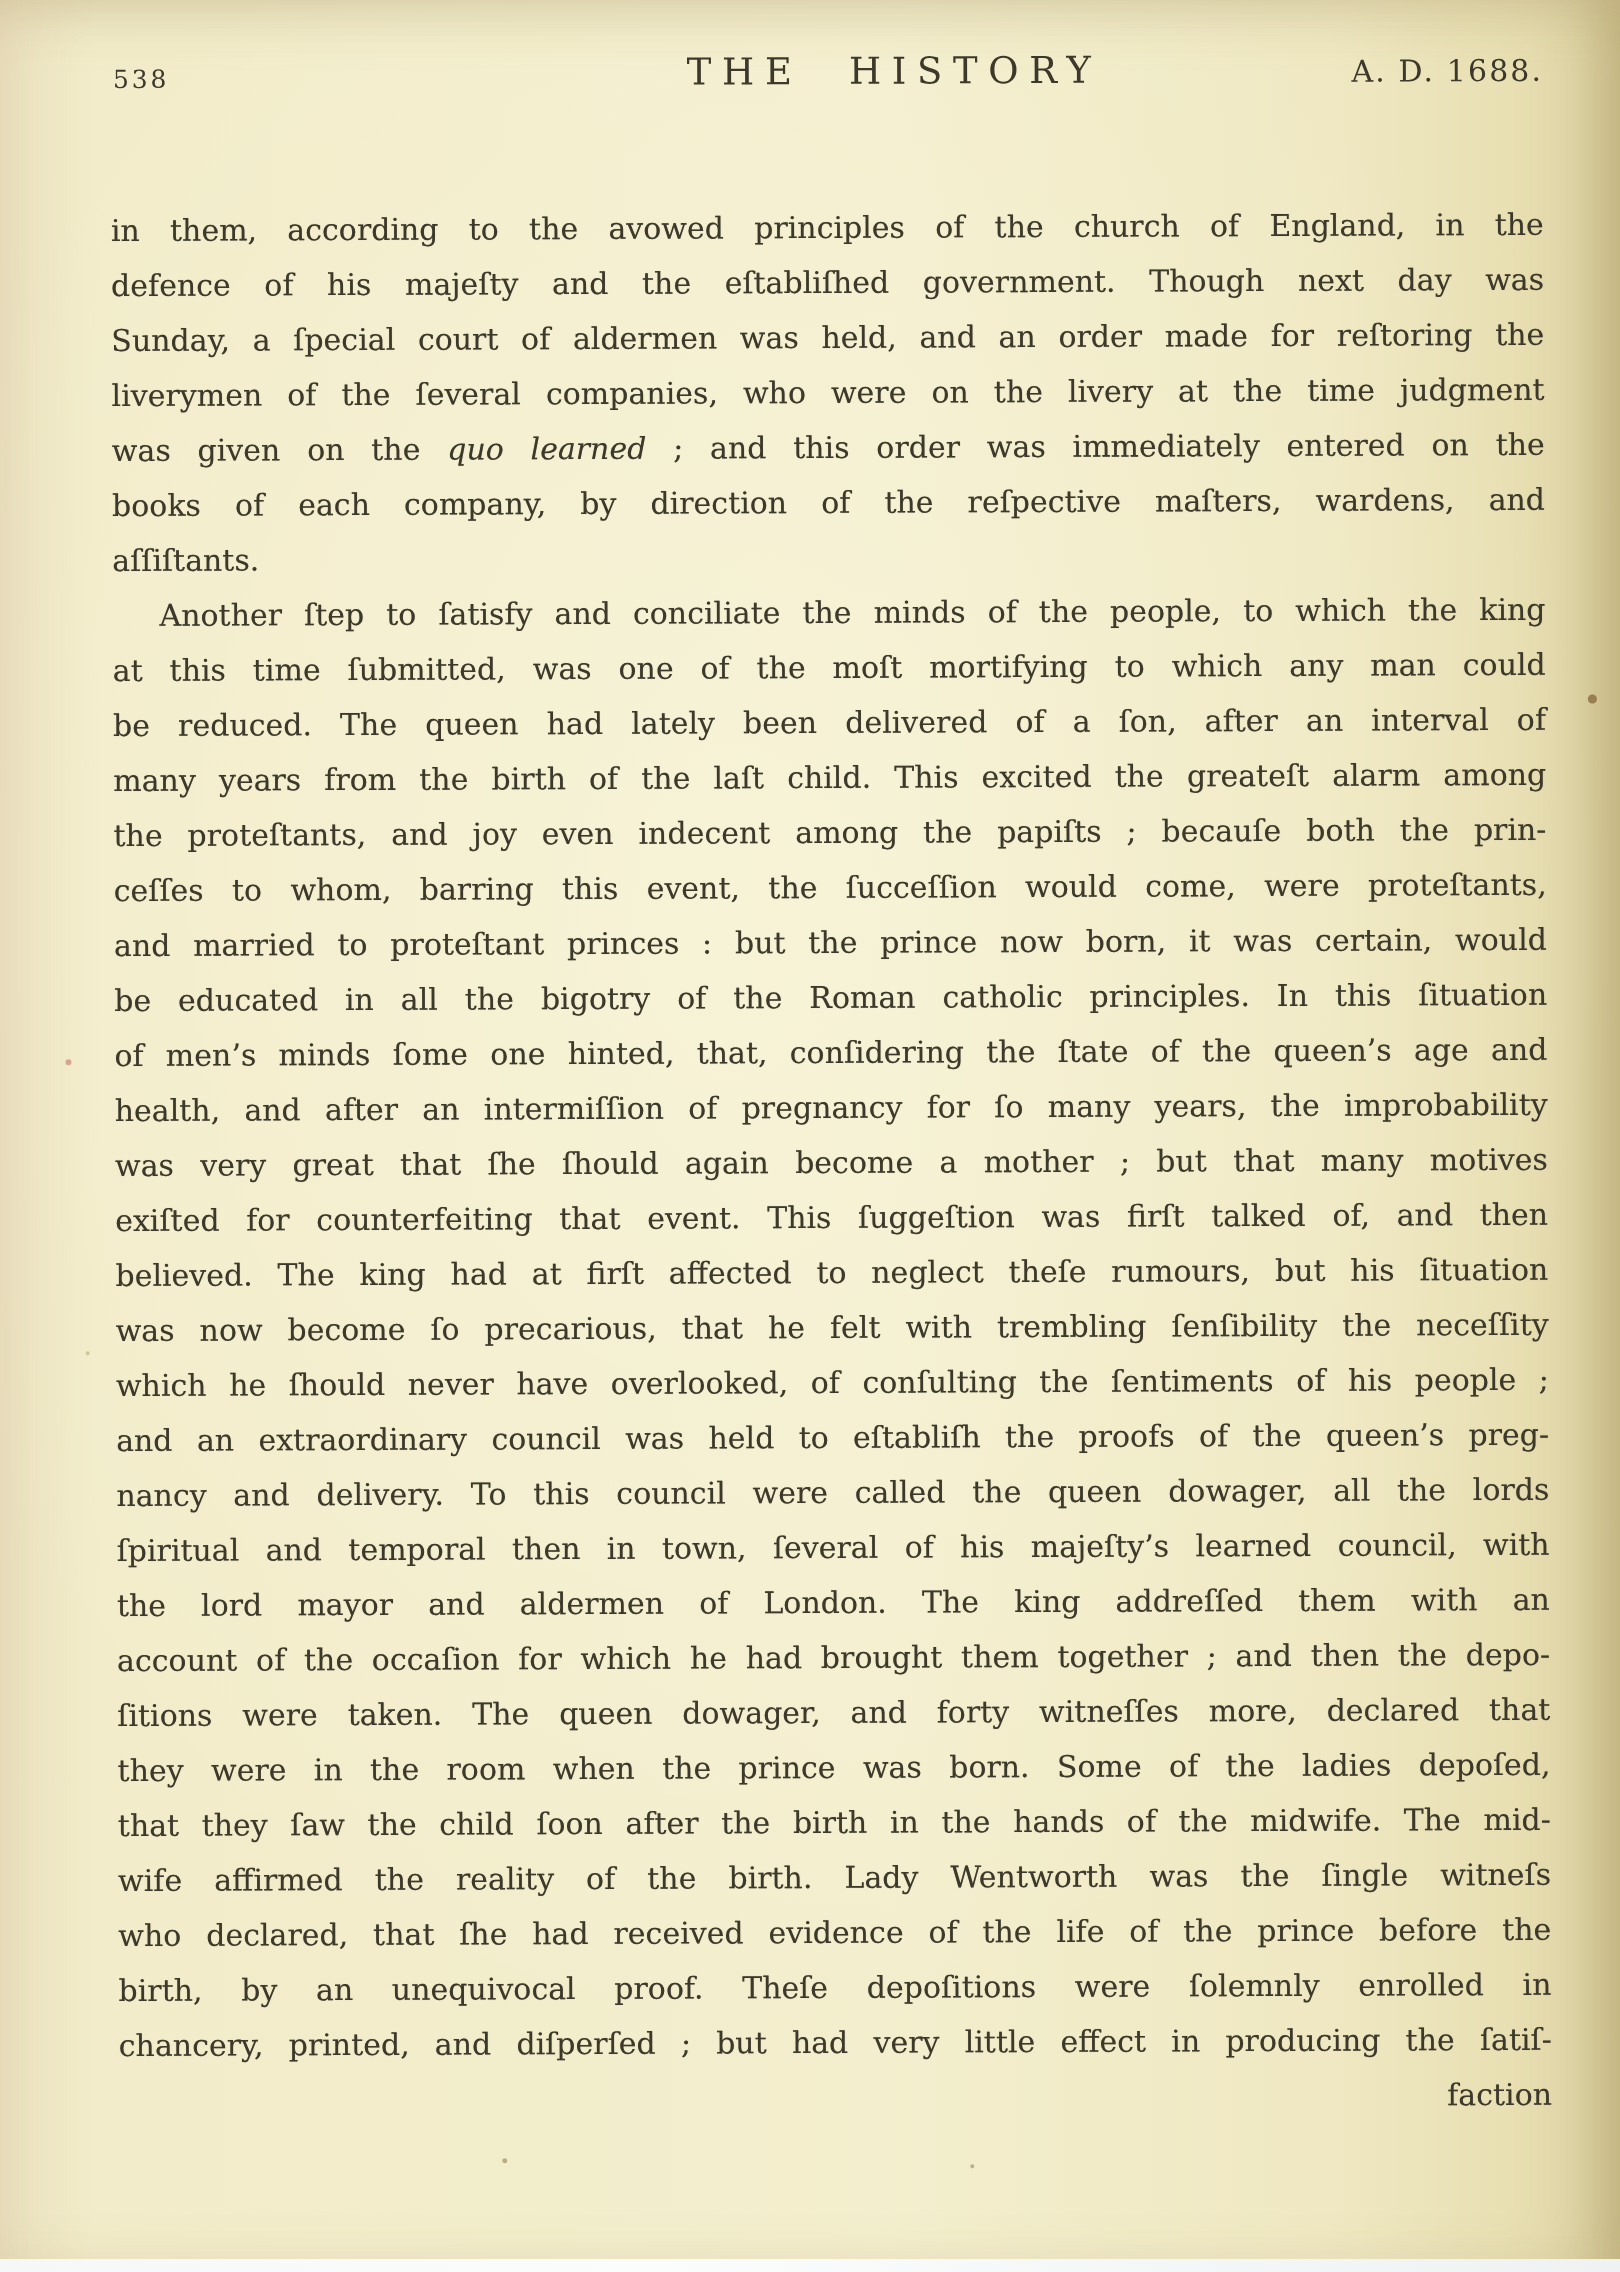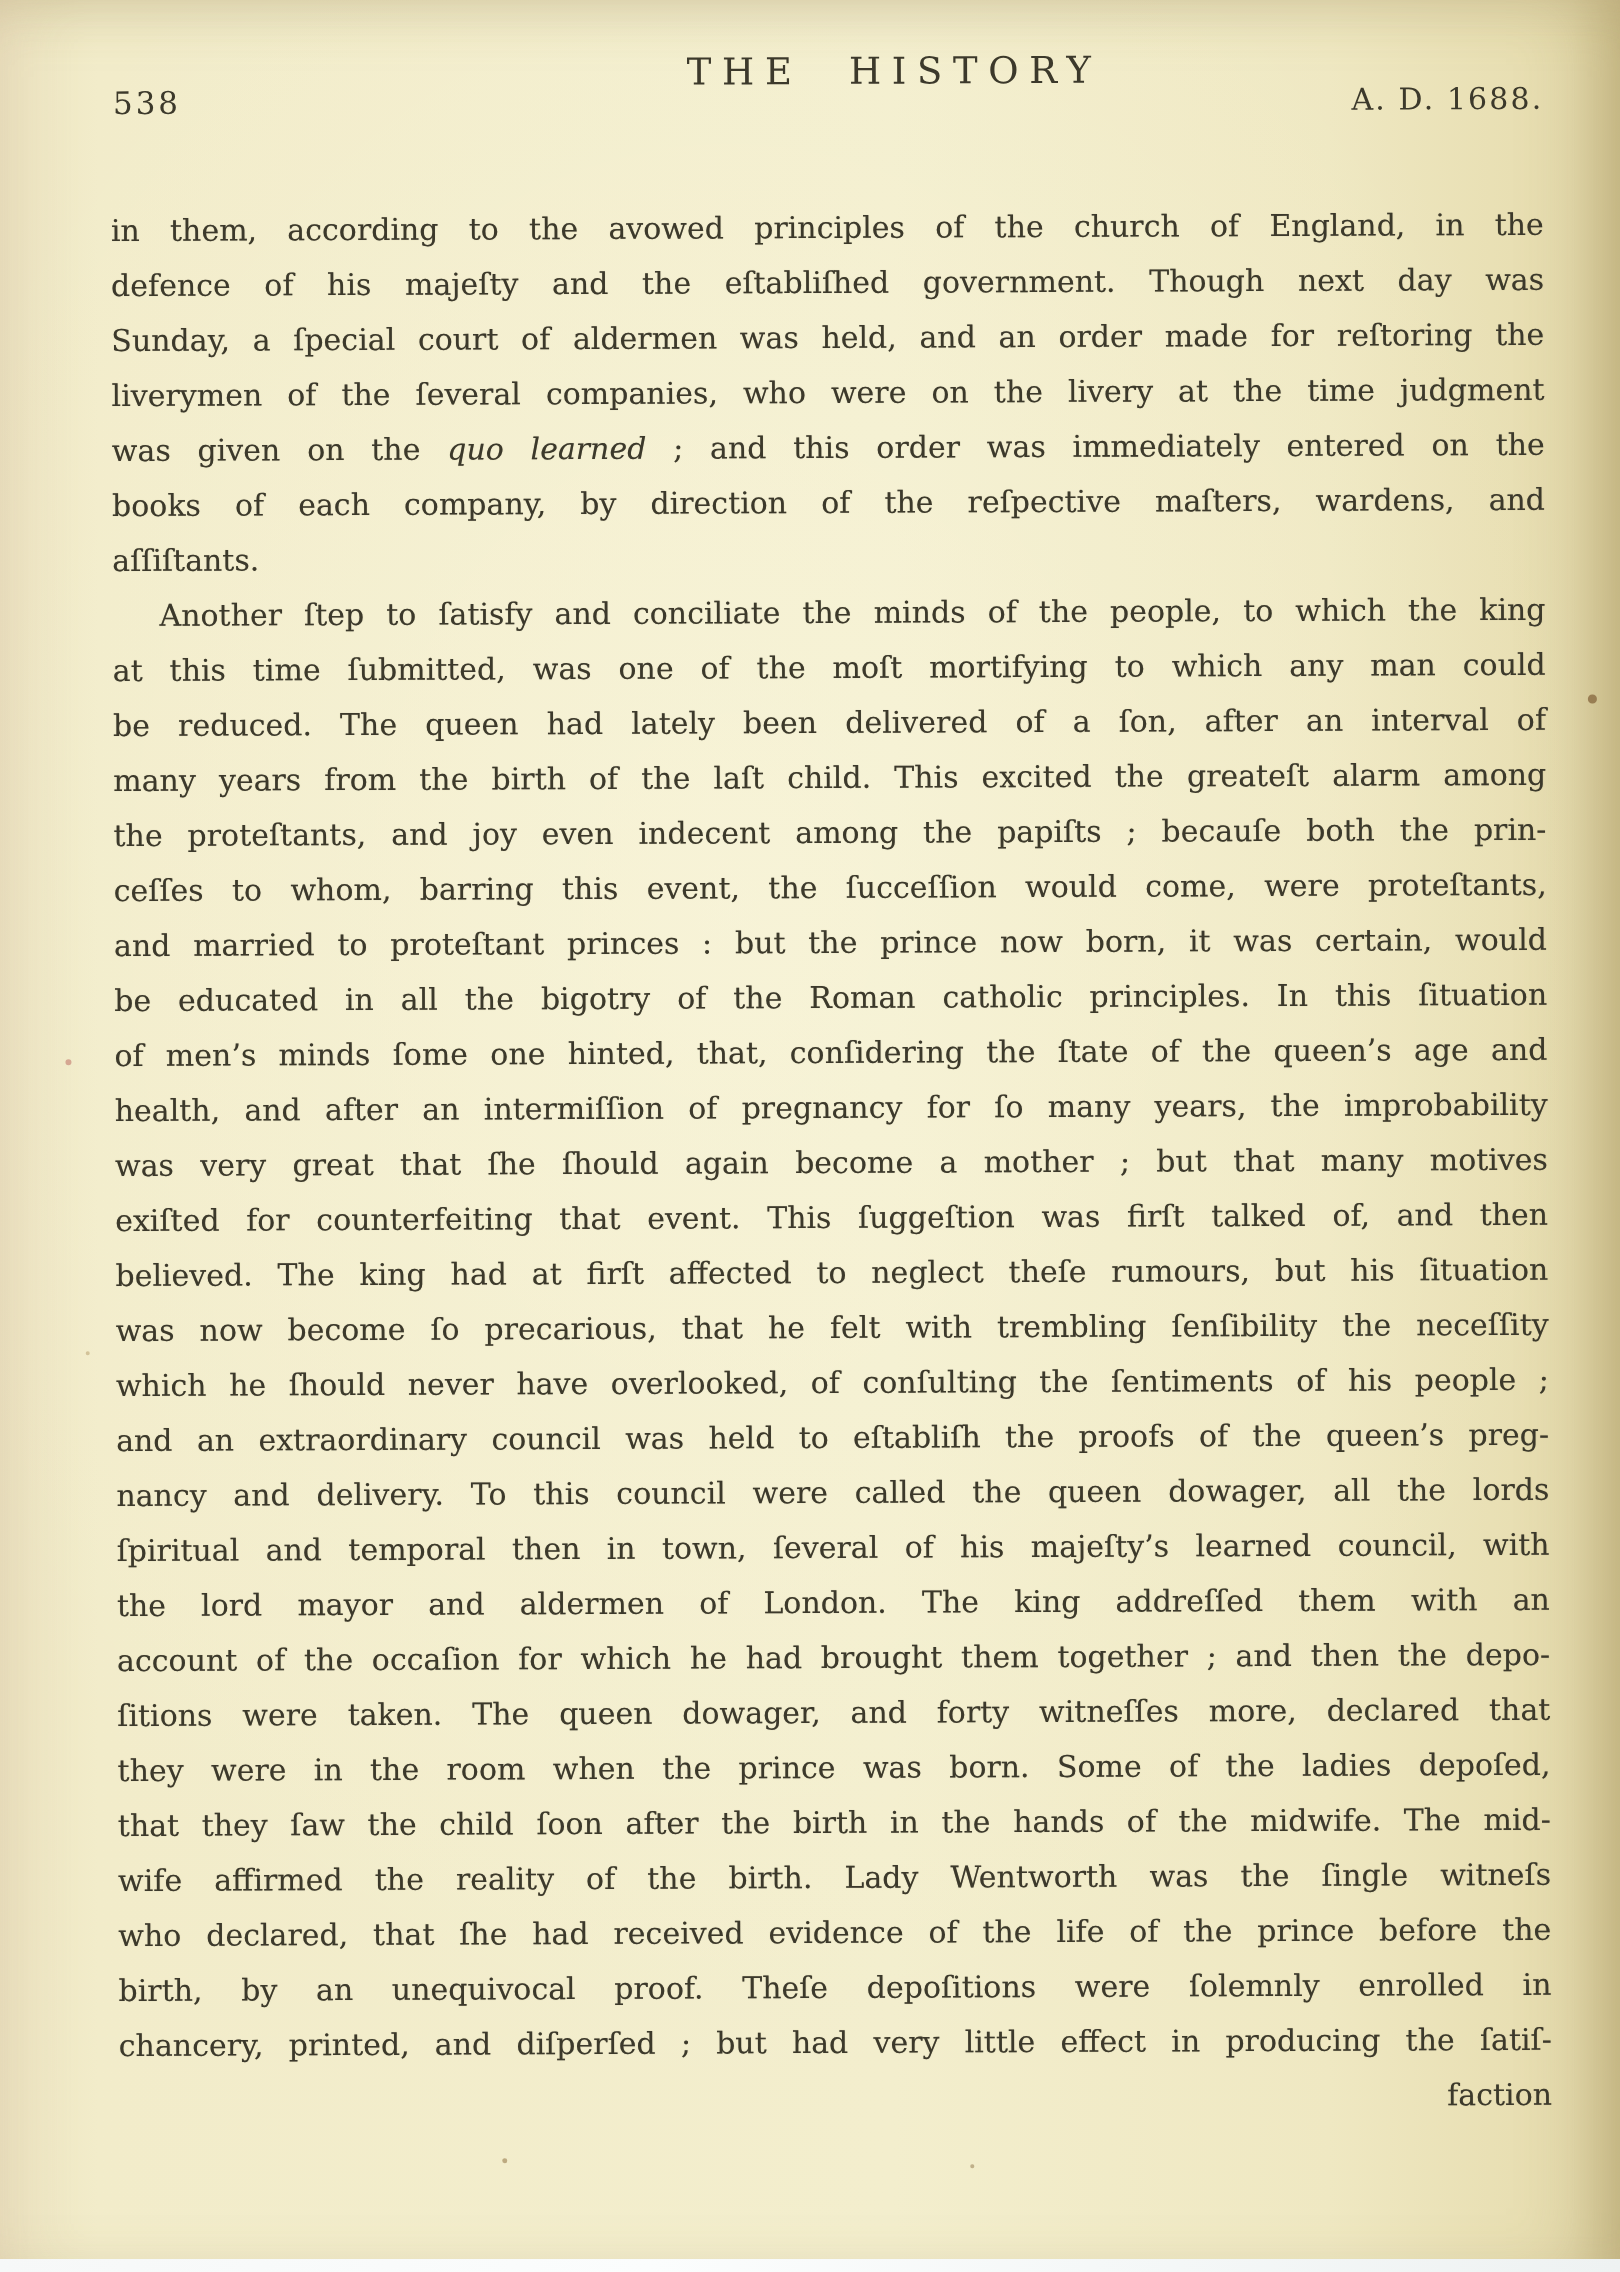--- a/index.html
+++ b/index.html
@@ -28,8 +28,8 @@
     position:absolute; top:50px; left:114px; width:1433px; height:85px;
   }
   .page-number{
-    position:absolute; left:2.8px; top:32px;
-    font-size:31px; letter-spacing:2.8px;
+    position:absolute; left:2.8px; top:12px;
+    font-size:25px; letter-spacing:2.8px;
   }
   .running-title{
     position:absolute; left:0; top:0; width:100%;

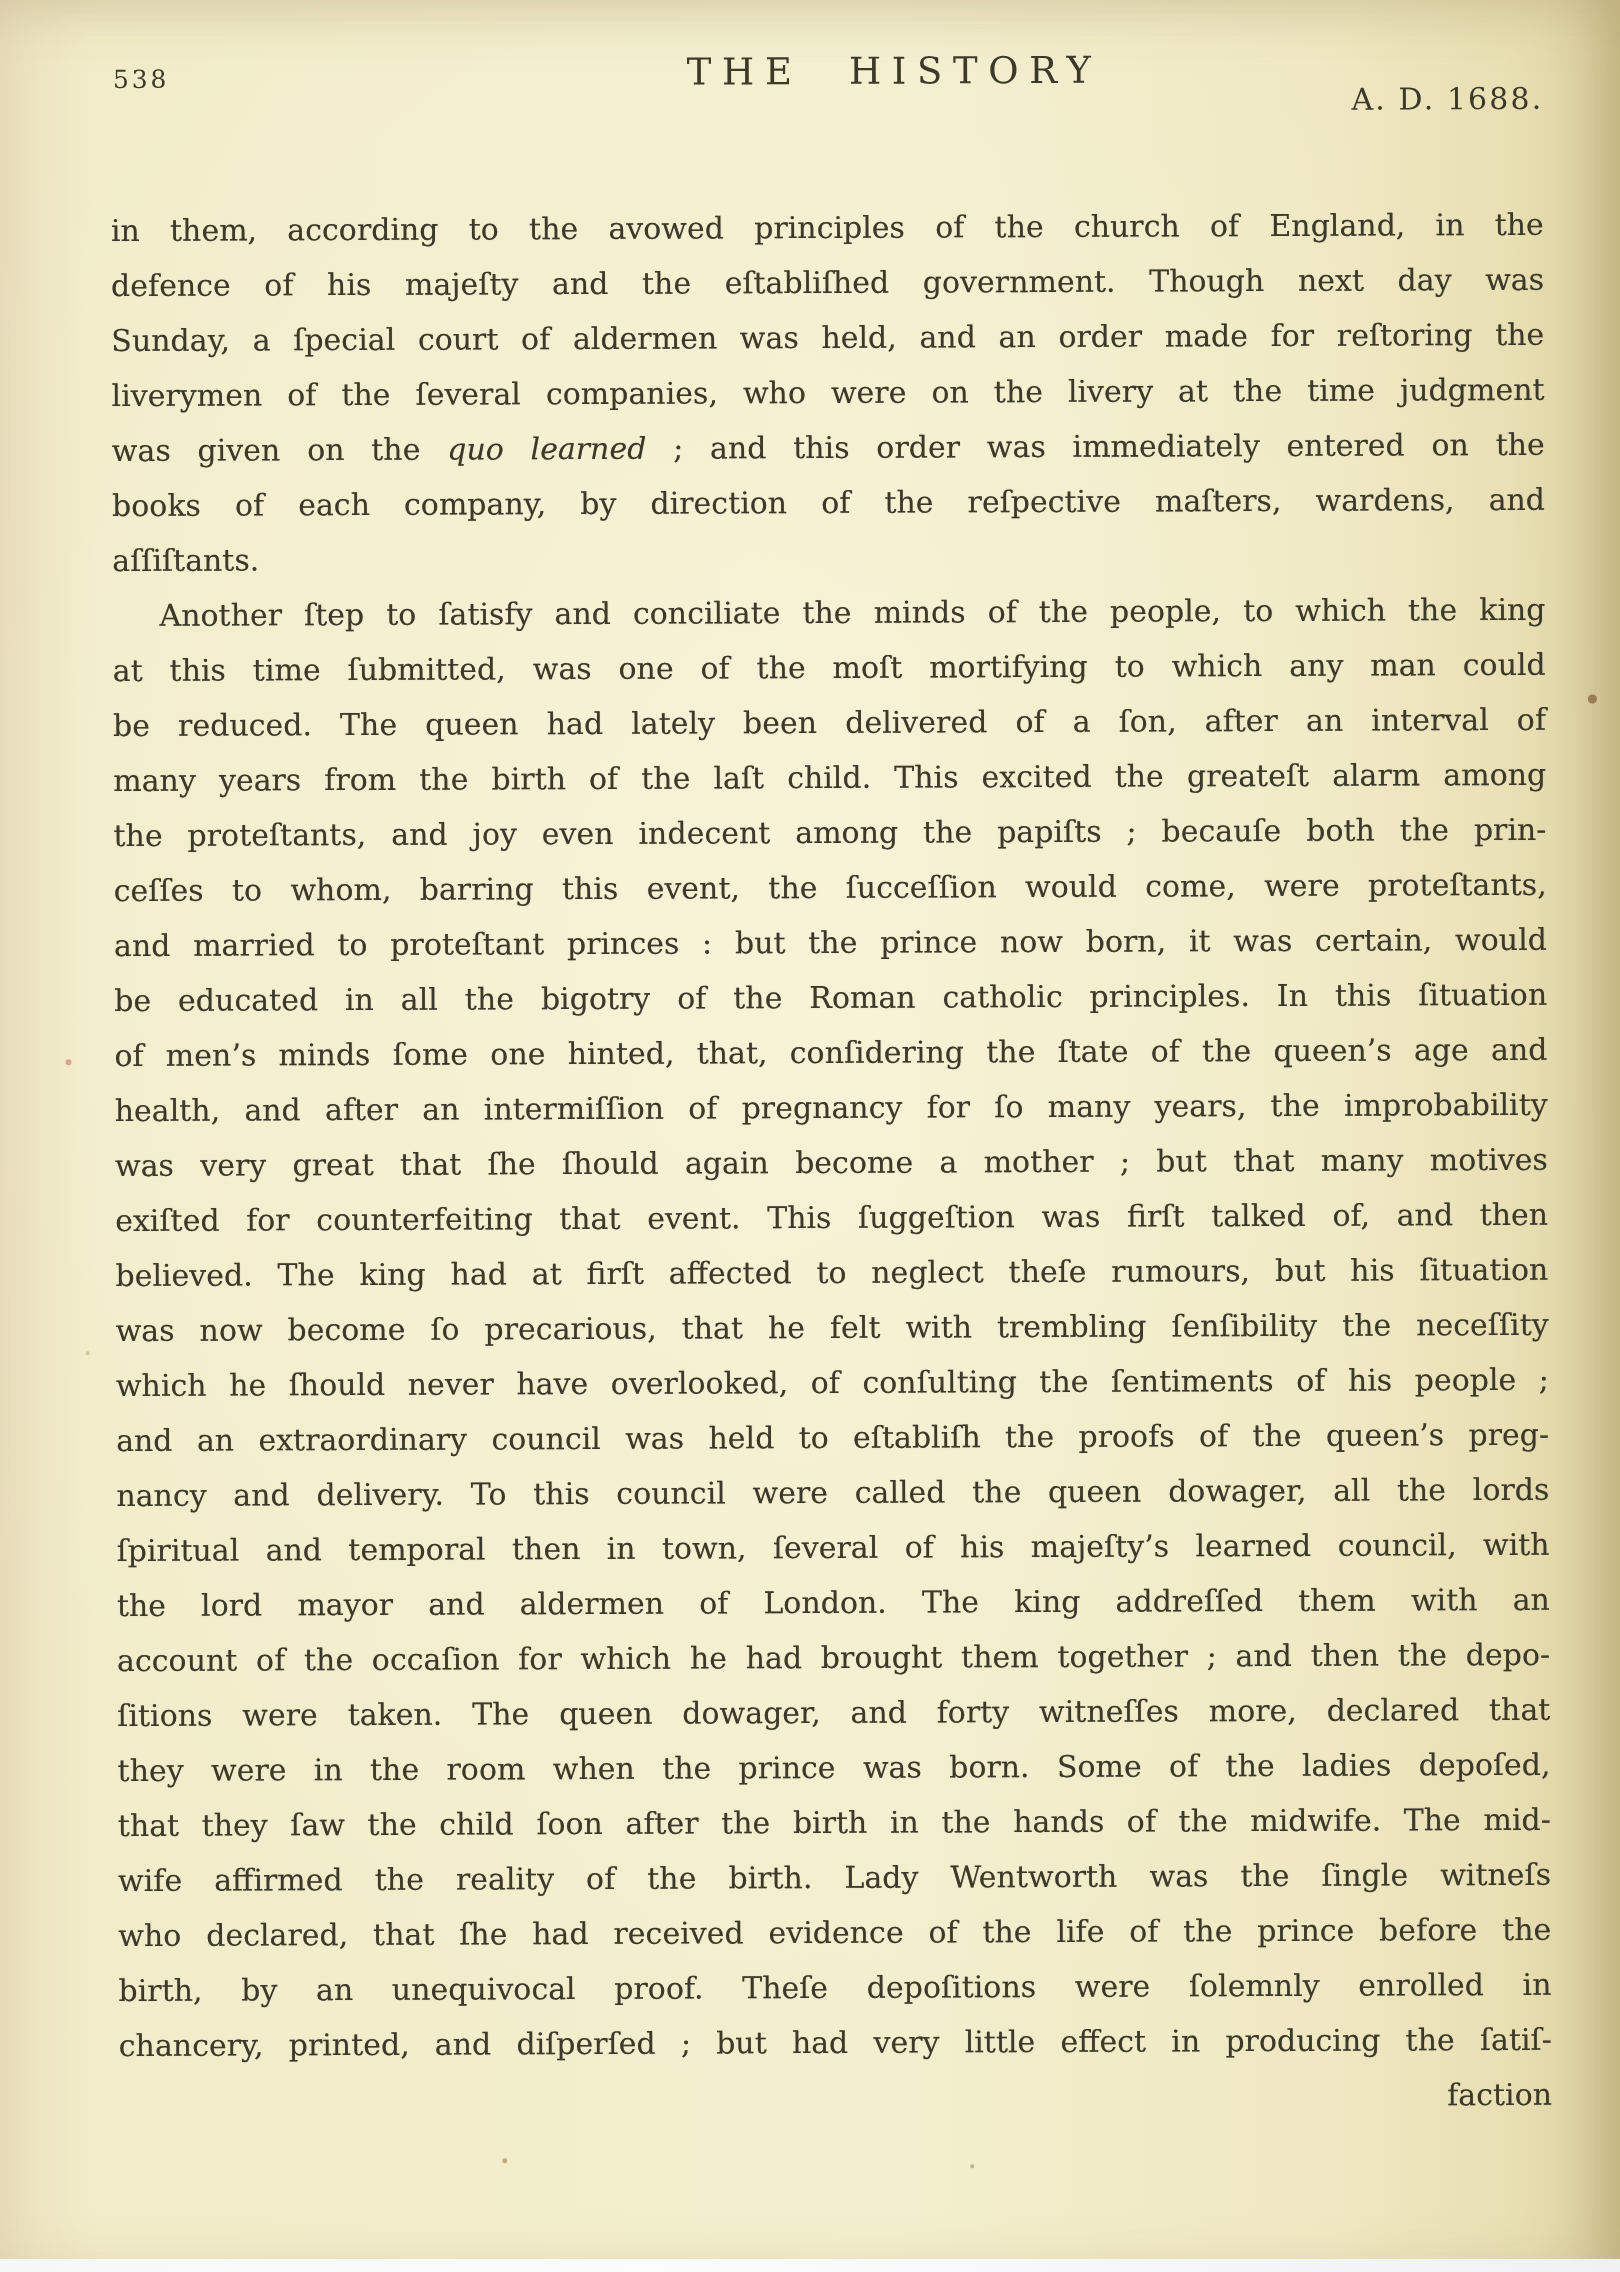--- a/index.html
+++ b/index.html
@@ -38,7 +38,7 @@
   }
   .page-date{
     position:absolute; right:0; top:5.7px;
-    font-size:30px; letter-spacing:2.1px;margin-top:28px;
+    font-size:30px; letter-spacing:2.1px;
   }
   
   .page-body{

